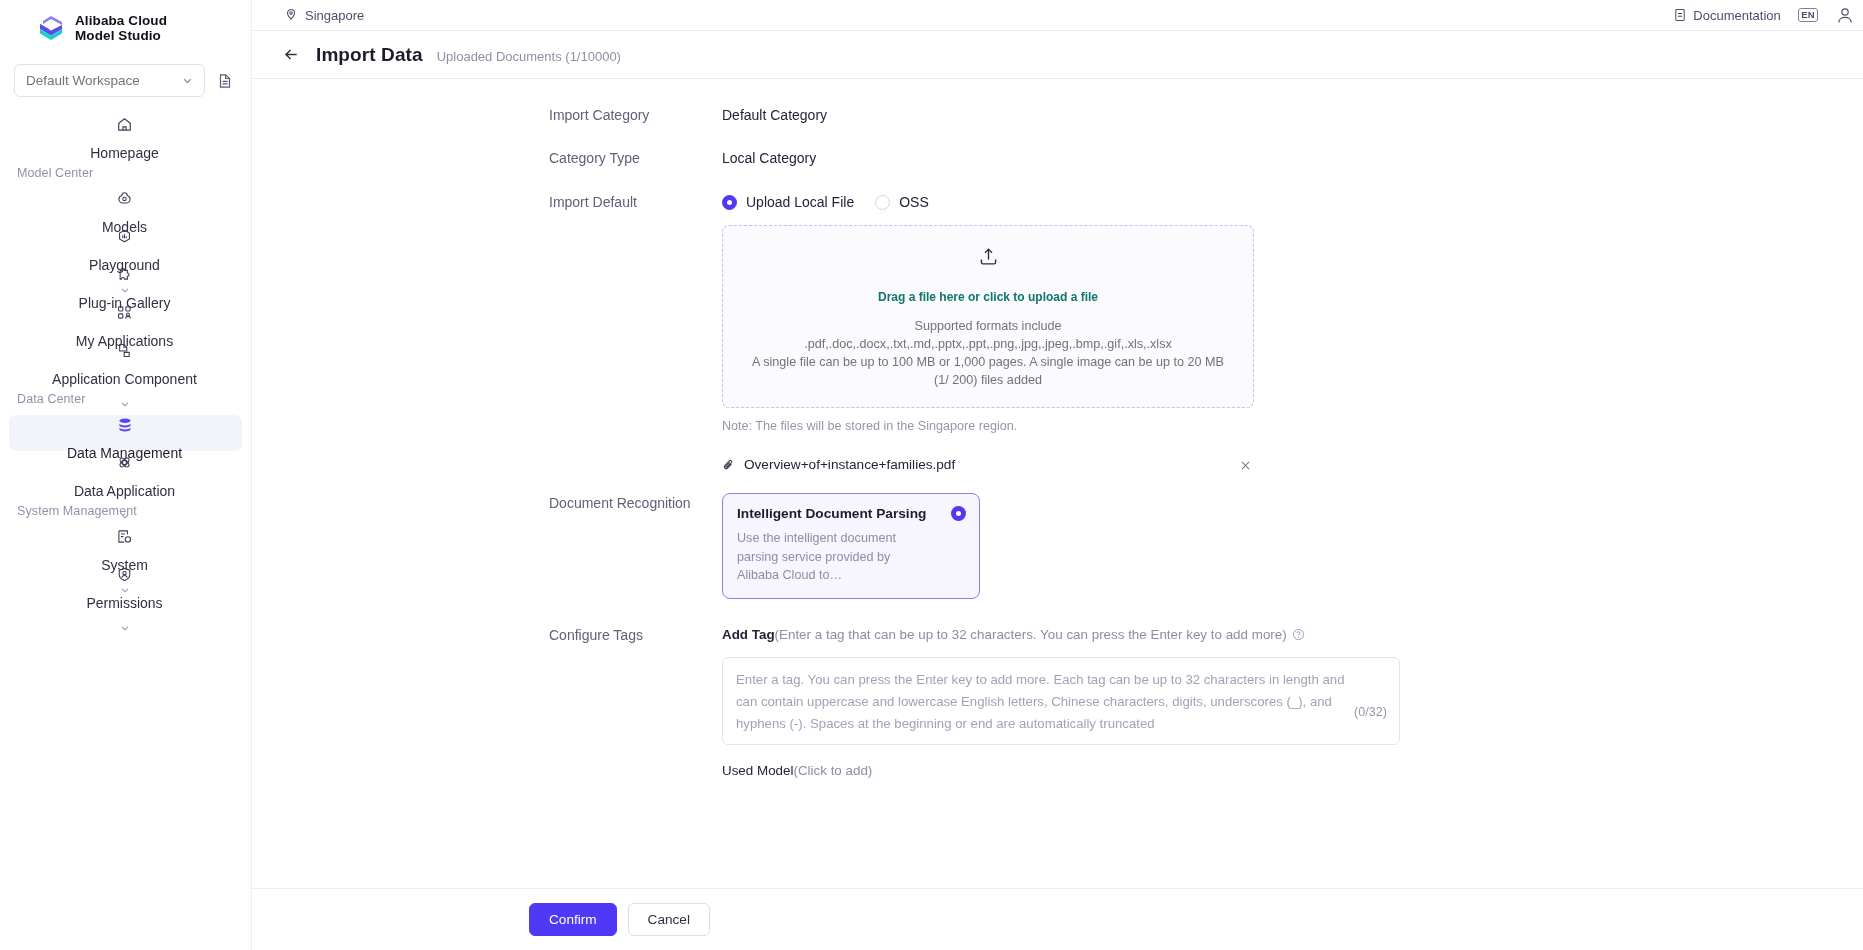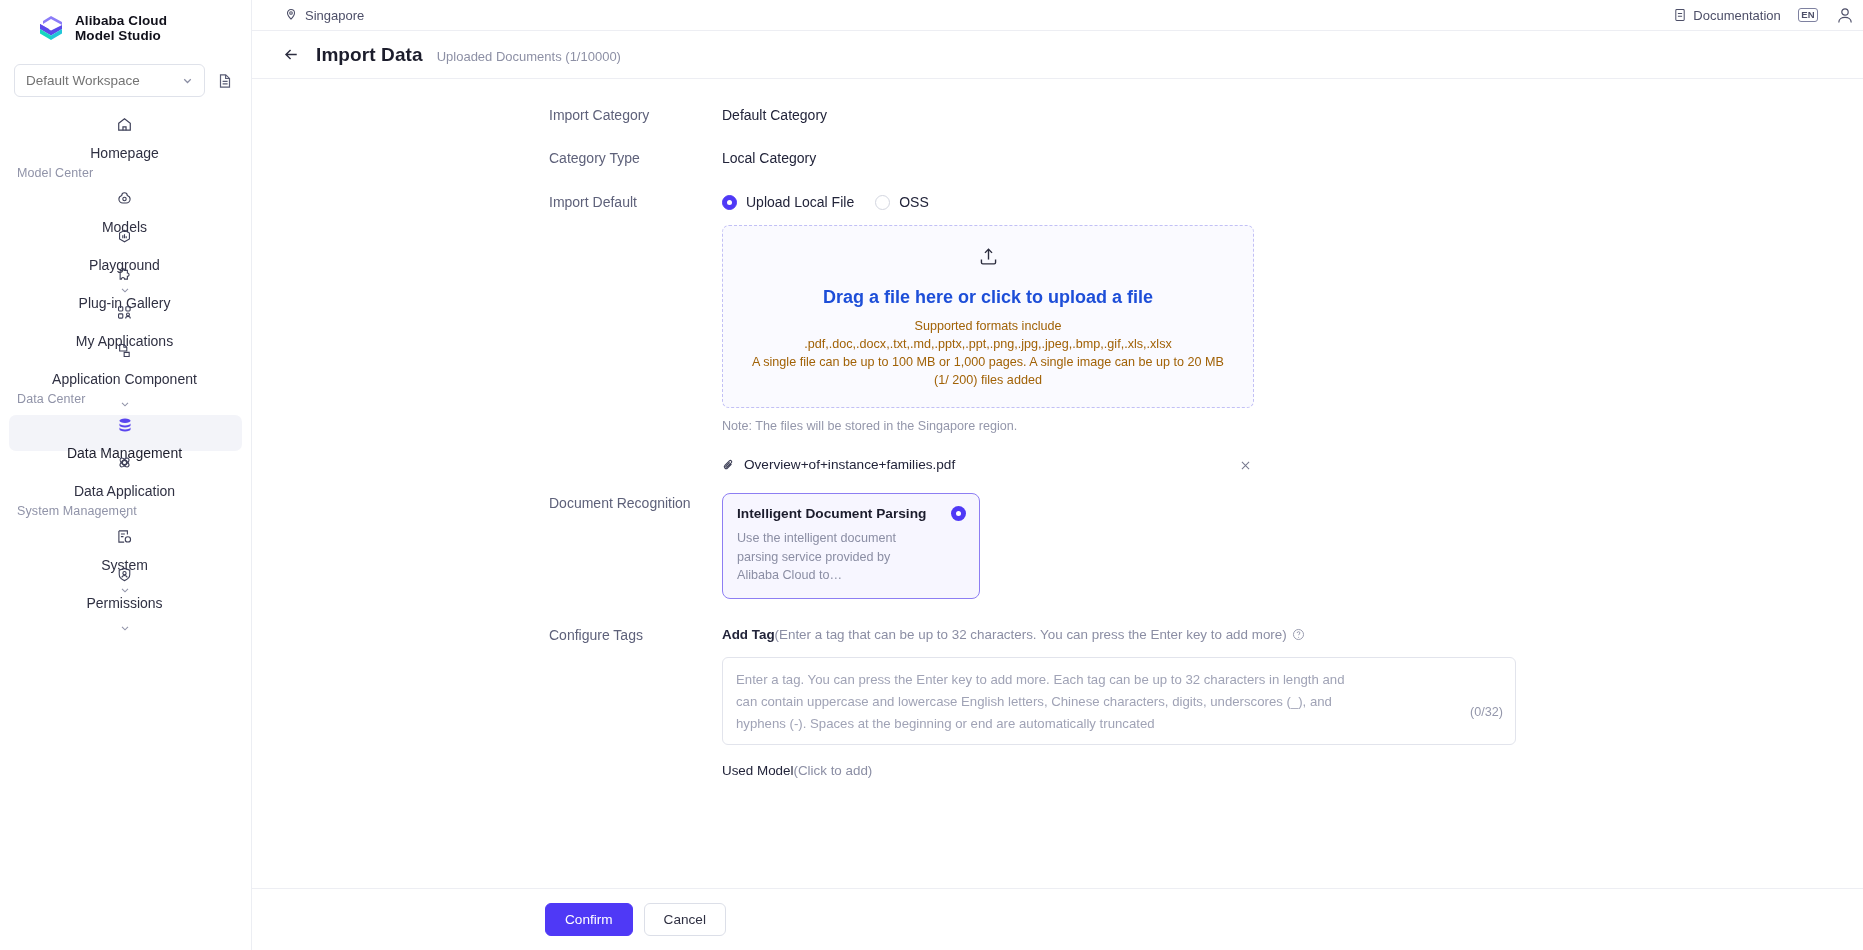--- a/index.html
+++ b/index.html
@@ -128,7 +128,7 @@
     cursor: pointer;
   }
   .dz-icon { color: #2b2c3e; margin-bottom: 15px; }
-  .dz-title { font-size: 18px; font-weight: bold; color: #1d4ed8; margin-bottom: 10px; text-align: center; }
+  .dz-title { font-size: 12px; font-weight: bold; color: #0f766e; margin-bottom: 10px; text-align: center; }
   .dz-sub { font-size: 12.6px; color: #a16207; line-height: 18px; text-align: center; }
   .note { font-size: 12.6px; color: #9497ab; margin-top: 8px; }
 

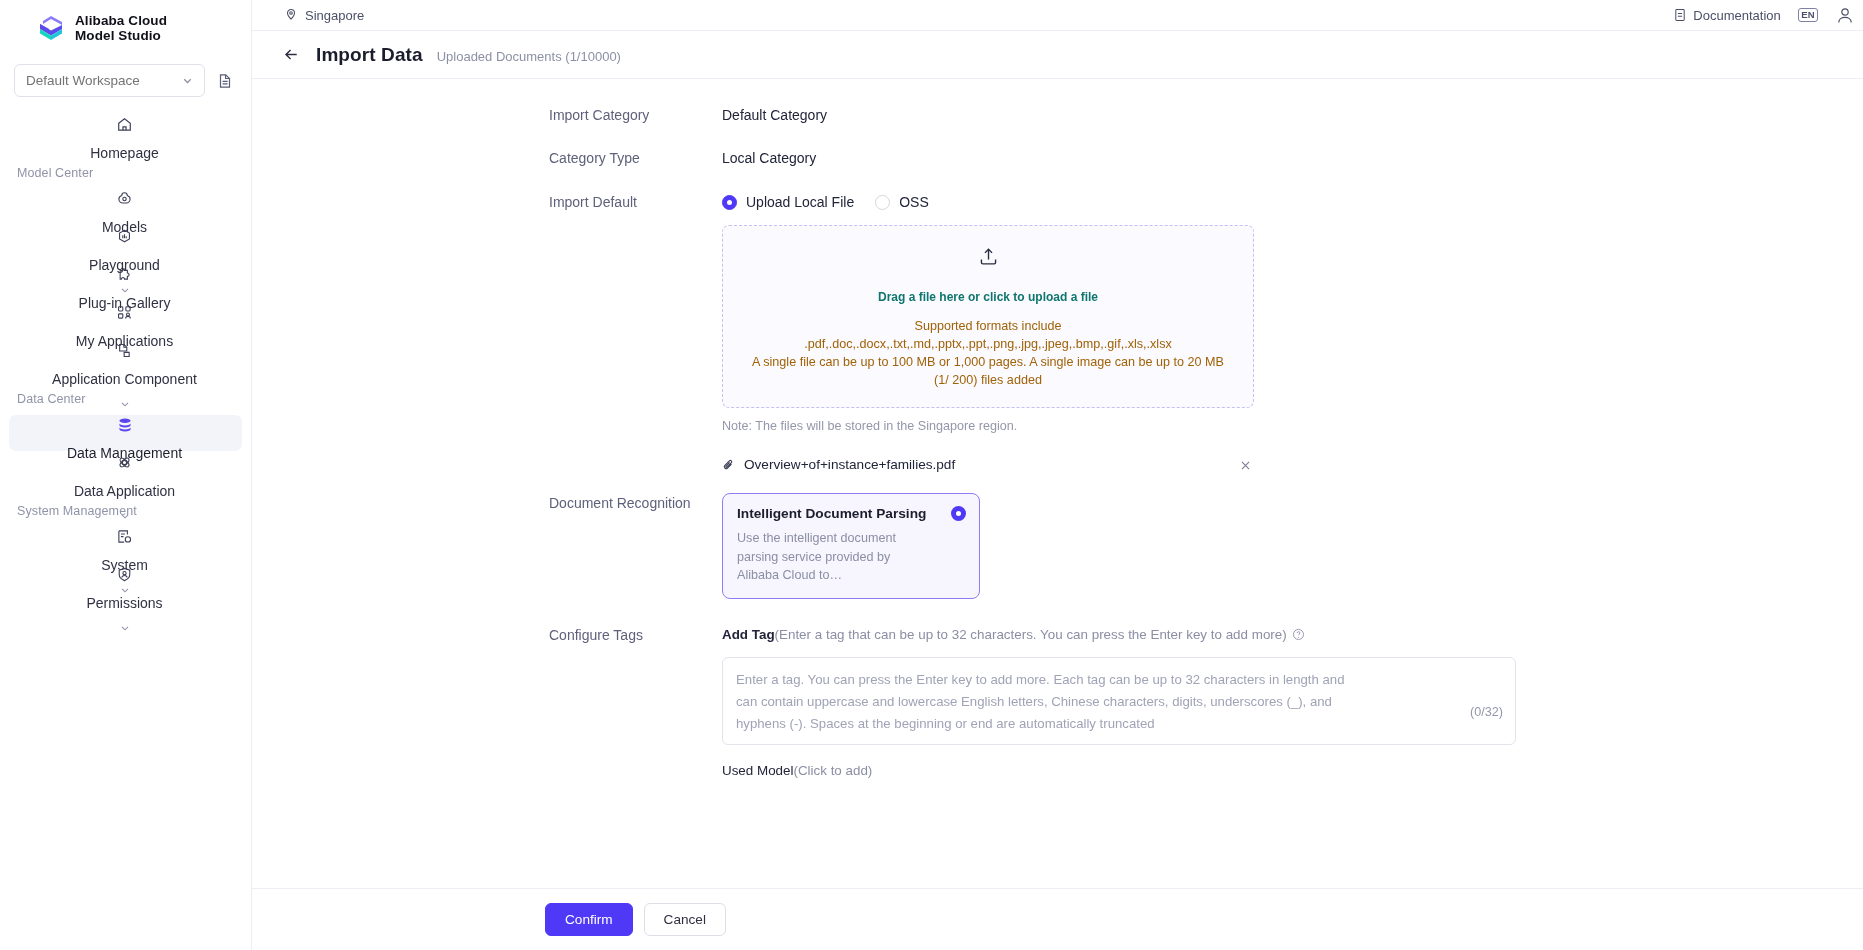--- a/index.html
+++ b/index.html
@@ -129,7 +129,7 @@
   }
   .dz-icon { color: #2b2c3e; margin-bottom: 15px; }
   .dz-title { font-size: 12px; font-weight: bold; color: #0f766e; margin-bottom: 10px; text-align: center; }
-  .dz-sub { font-size: 12.6px; color: #a16207; line-height: 18px; text-align: center; }
+  .dz-sub { font-size: 12.6px; color: #737373; line-height: 18px; text-align: center; }
   .note { font-size: 12.6px; color: #9497ab; margin-top: 8px; }
 
   .file-row {

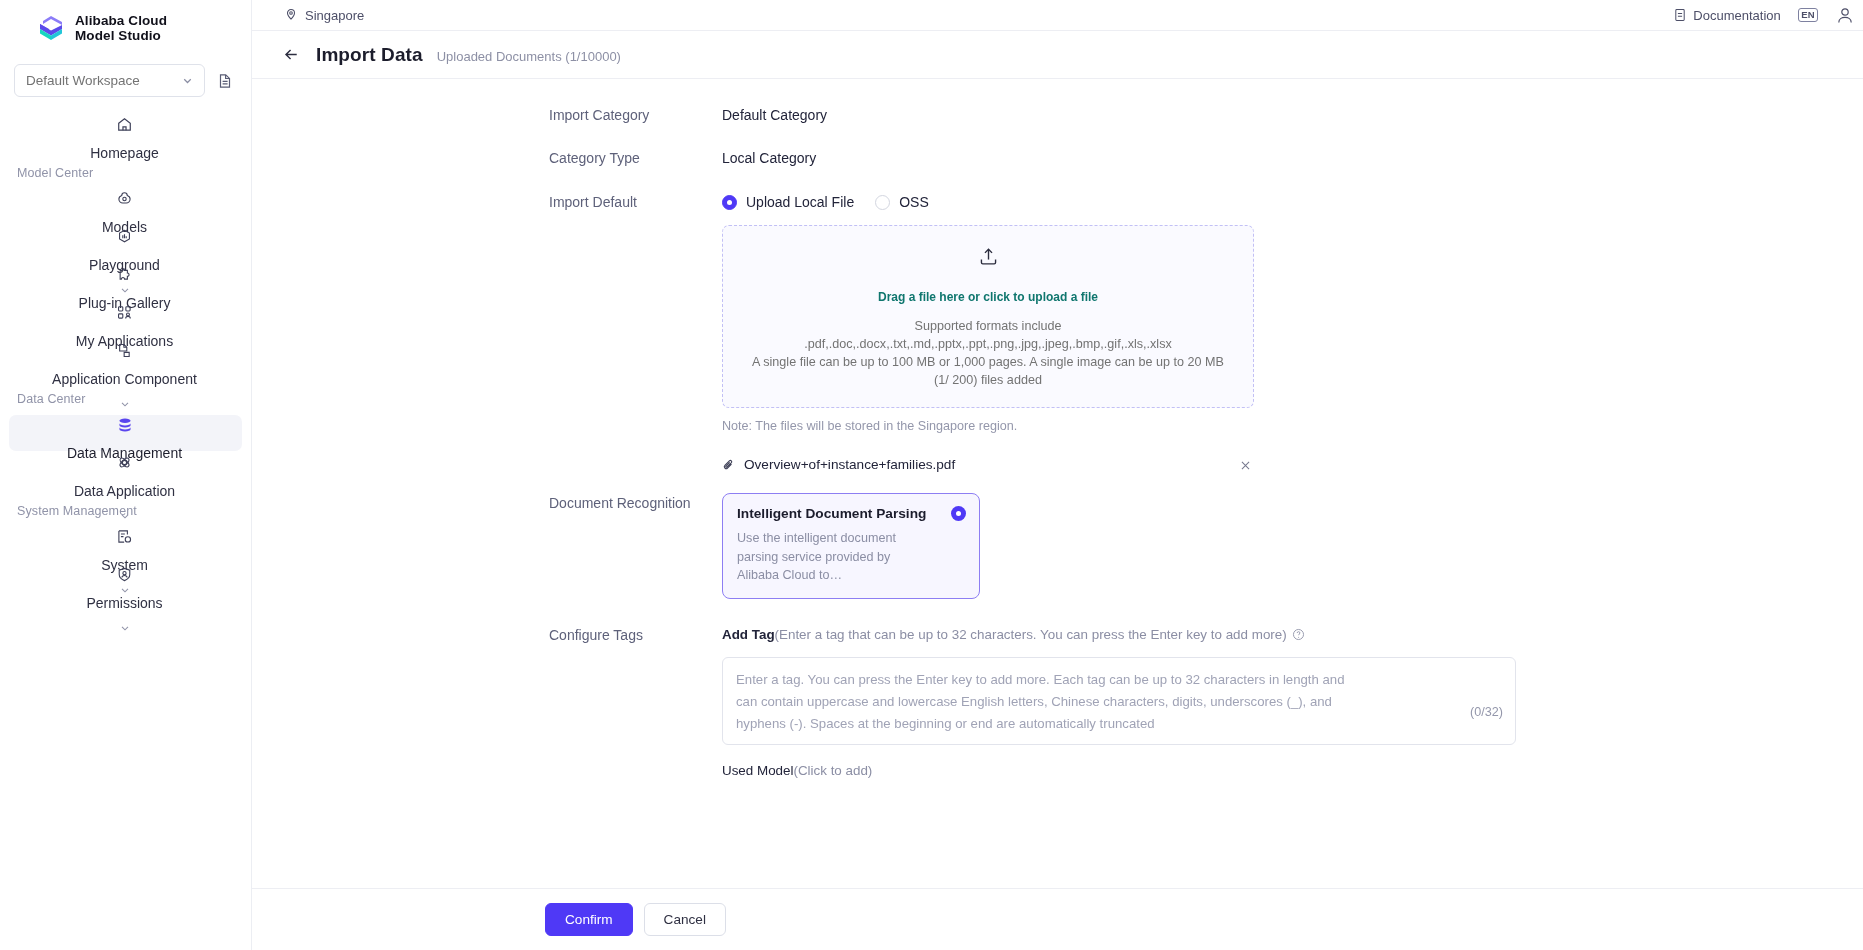--- a/index.html
+++ b/index.html
@@ -164,7 +164,7 @@
   .tag-head b { color: #22243a; font-weight: bold; }
   .help-icon { margin-left: 5px; color: #9497ab; display: inline-flex; cursor: pointer; }
   .tag-box {
-    width: 794px; min-height: 75px; margin-top: 13px;
+    width: 678px; min-height: 75px; margin-top: 13px;
     border: 1px solid #e2e4ec; border-radius: 6px;
     background: #fff; padding: 11px 13px 9px 13px;
     position: relative; cursor: text;

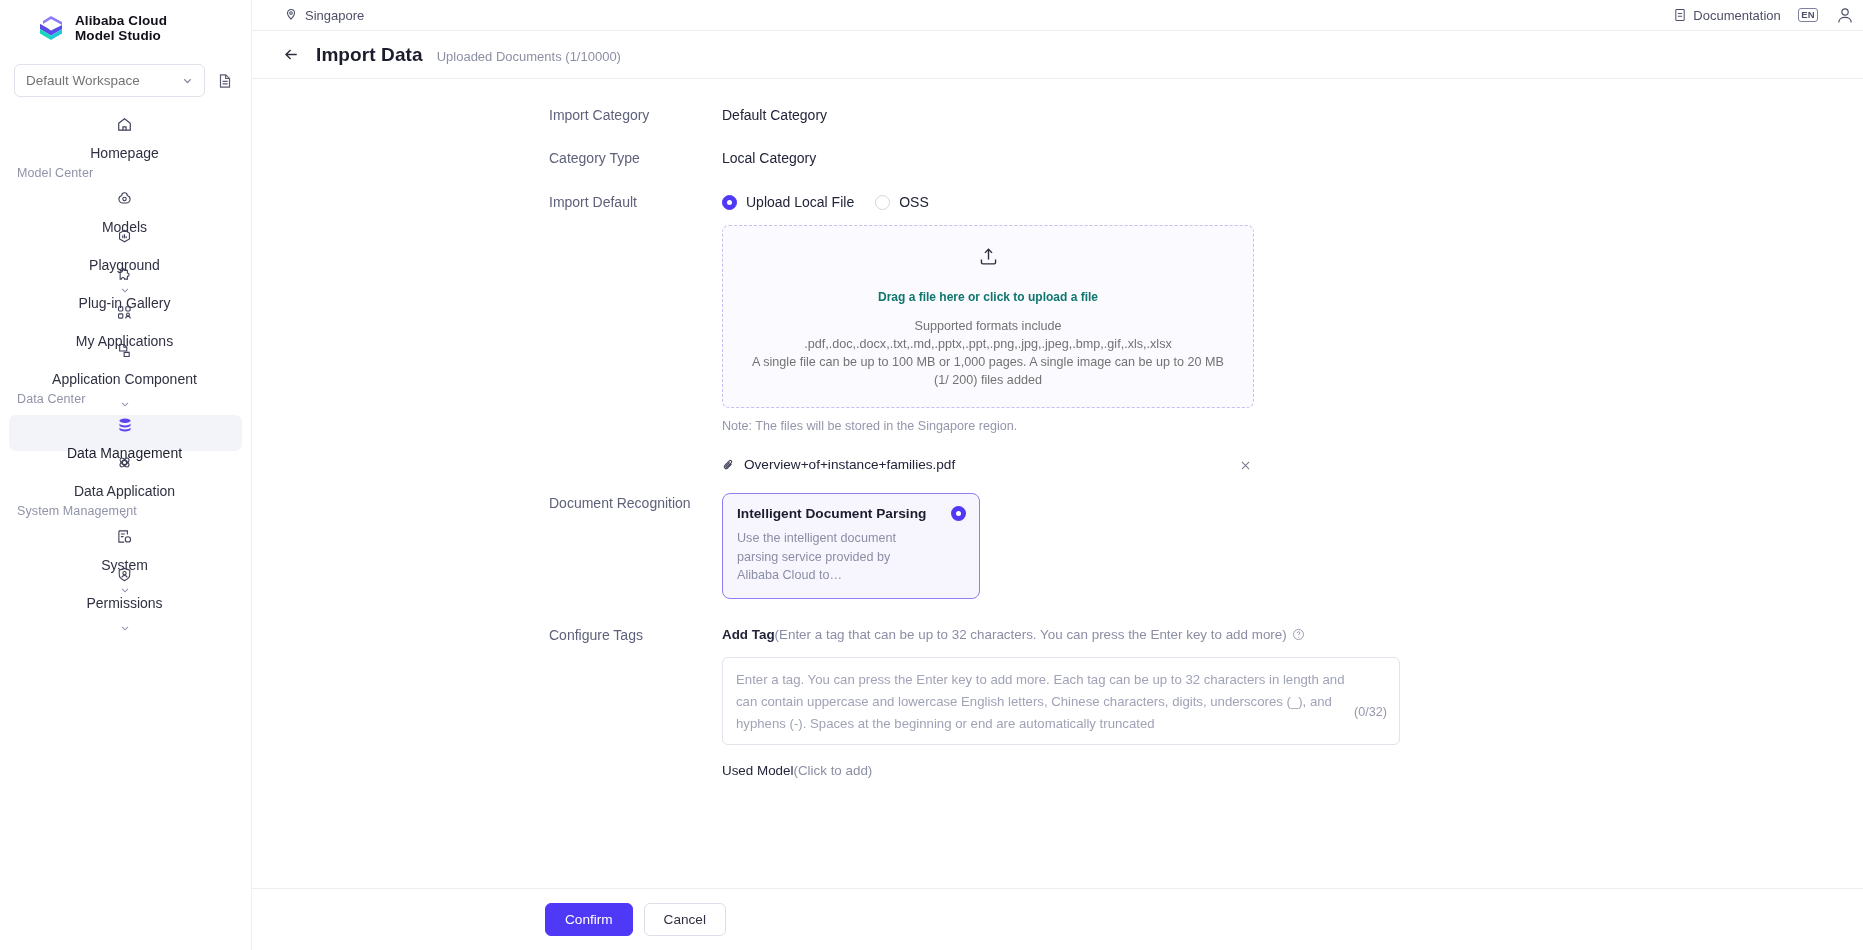--- a/index.html
+++ b/index.html
@@ -186,7 +186,7 @@
     display: inline-flex; align-items: center; justify-content: center;
     cursor: pointer; padding: 0 19px;
   }
-  .btn-primary { background: #4f39f6; color: #fff; border: 1px solid #4f39f6; min-width: 75px; margin-left: 16px; }
+  .btn-primary { background: #4f39f6; color: #fff; border: 1px solid #4f39f6; min-width: 75px; }
   .btn-default { background: #fff; color: #2f3042; border: 1px solid #dcdfe8; min-width: 68px; }
 </style>
 </head>

